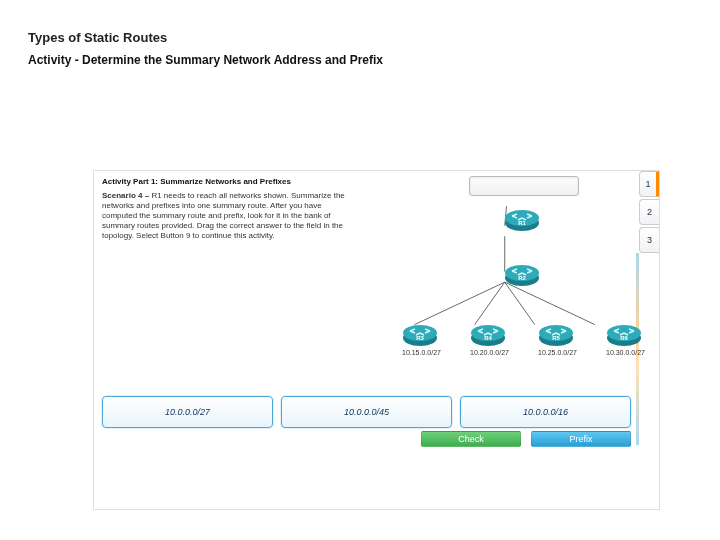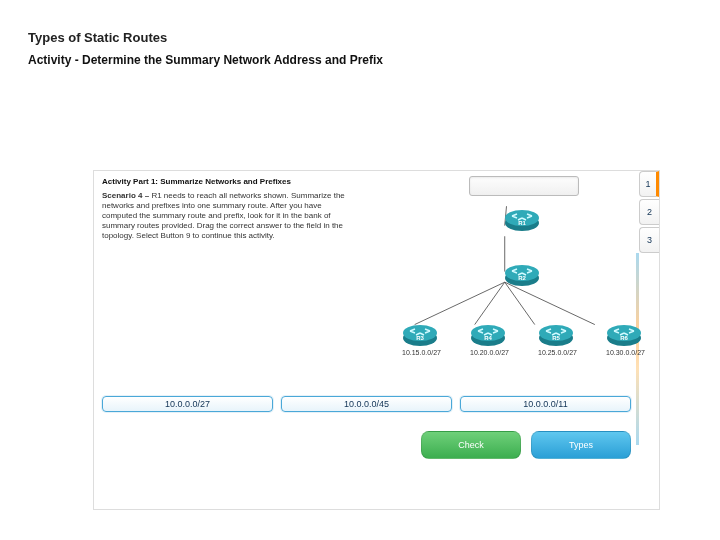--- a/index.html
+++ b/index.html
@@ -28,7 +28,7 @@
   .step { width: 20px; height: 26px; border: 1px solid #ccc; border-right: none; background: linear-gradient(#fff,#f2f2f2); font-size: 9px; color: #135; display: flex; align-items: center; justify-content: center; border-radius: 4px 0 0 4px; margin-bottom: 2px; cursor: pointer; }
   .step.active { border-right: 3px solid #ff8a00; }
   .answers-row { position: absolute; left: 8px; right: 28px; top: 225px; display: flex; gap: 8px; }
-  .answer { flex: 1; height: 16px; border: 1px solid #4aa8d8; border-radius: 4px; background: linear-gradient(#fff,#e8f4fb); font-size: 9px; color: #135; display: flex; align-items: center; justify-content: center; cursor: grab; box-shadow: 0 0 0 1px rgba(80,160,210,0.15); }
+  .answer { flex: 1; height: 32px; border: 1px solid #4aa8d8; border-radius: 4px; background: linear-gradient(#fff,#e8f4fb); font-size: 9px; color: #135; display: flex; align-items: center; justify-content: center; cursor: grab; box-shadow: 0 0 0 1px rgba(80,160,210,0.15); font-style: italic; }
   .action-row { position: absolute; right: 28px; left: 8px; top: 260px; display: flex; gap: 10px; justify-content: flex-end; }
   .btn { width: 100px; height: 28px; border-radius: 8px; font-size: 9px; color: #fff; display: flex; align-items: center; justify-content: center; cursor: pointer; border: 1px solid rgba(0,0,0,0.1); text-align: right; }
   .btn-check { background: linear-gradient(#6fd07a,#3cae4f); }

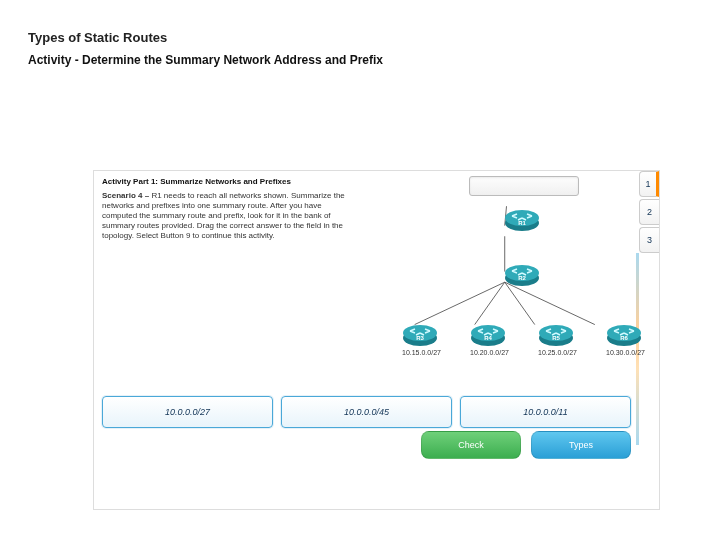--- a/index.html
+++ b/index.html
@@ -126,7 +126,7 @@
   <div class="answers-row">
     <div class="answer">10.0.0.0/27</div>
     <div class="answer">10.0.0.0/45</div>
-    <div class="answer">10.0.0.0/11</div>
+    <div class="answer">10.0.0.0/16</div>
   </div>
 
   <div class="action-row">

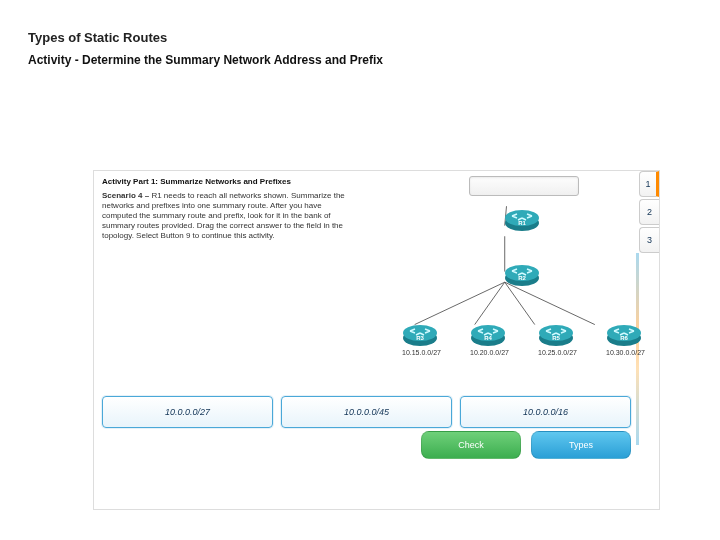--- a/index.html
+++ b/index.html
@@ -30,7 +30,7 @@
   .answers-row { position: absolute; left: 8px; right: 28px; top: 225px; display: flex; gap: 8px; }
   .answer { flex: 1; height: 32px; border: 1px solid #4aa8d8; border-radius: 4px; background: linear-gradient(#fff,#e8f4fb); font-size: 9px; color: #135; display: flex; align-items: center; justify-content: center; cursor: grab; box-shadow: 0 0 0 1px rgba(80,160,210,0.15); font-style: italic; }
   .action-row { position: absolute; right: 28px; left: 8px; top: 260px; display: flex; gap: 10px; justify-content: flex-end; }
-  .btn { width: 100px; height: 28px; border-radius: 8px; font-size: 9px; color: #fff; display: flex; align-items: center; justify-content: center; cursor: pointer; border: 1px solid rgba(0,0,0,0.1); text-align: right; }
+  .btn { width: 100px; height: 16px; border-radius: 2px; font-size: 9px; color: #fff; display: flex; align-items: center; justify-content: center; cursor: pointer; border: 1px solid rgba(0,0,0,0.1); text-align: right; }
   .btn-check { background: linear-gradient(#6fd07a,#3cae4f); }
   .btn-reset { background: linear-gradient(#5fc7ef,#2a9fd6); }
   .grad-strip { position: absolute; right: 20px; top: 82px; width: 3px; height: 192px; background: linear-gradient(#2a9fd6 0%, #ff8a00 40%, #ffb347 60%, #2a9fd6 100%); opacity: 0.4; }

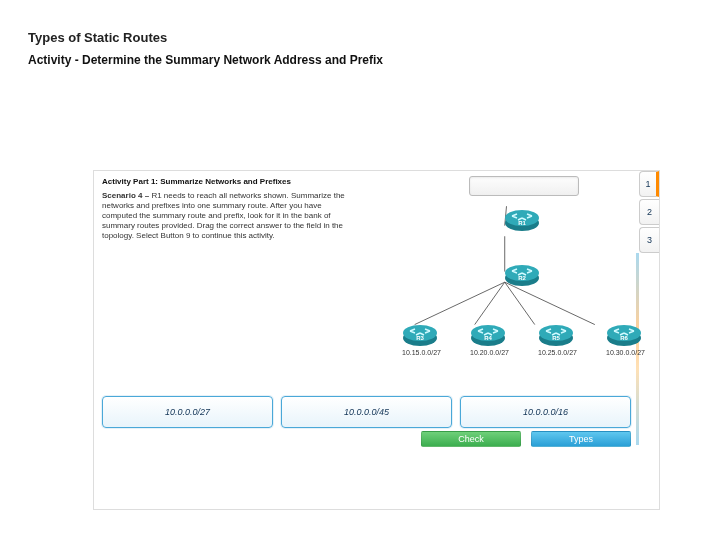--- a/index.html
+++ b/index.html
@@ -131,7 +131,7 @@
 
   <div class="action-row">
     <div class="btn btn-check">Check</div>
-    <div class="btn btn-reset">Types</div>
+    <div class="btn btn-reset">Prefix</div>
   </div>
 
 </div>

